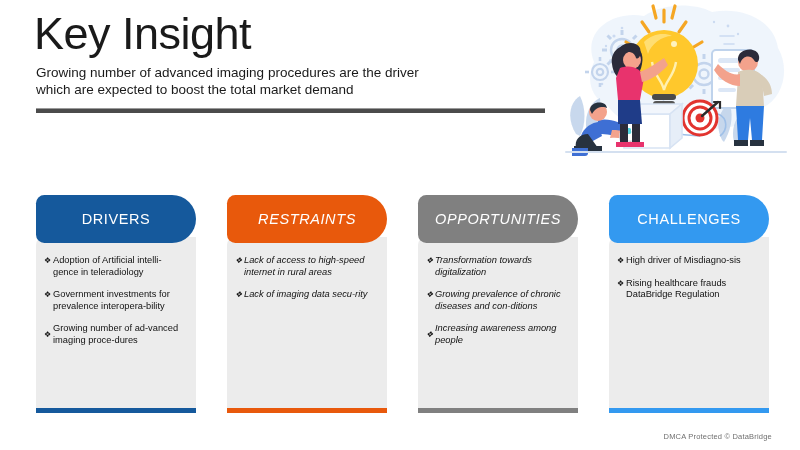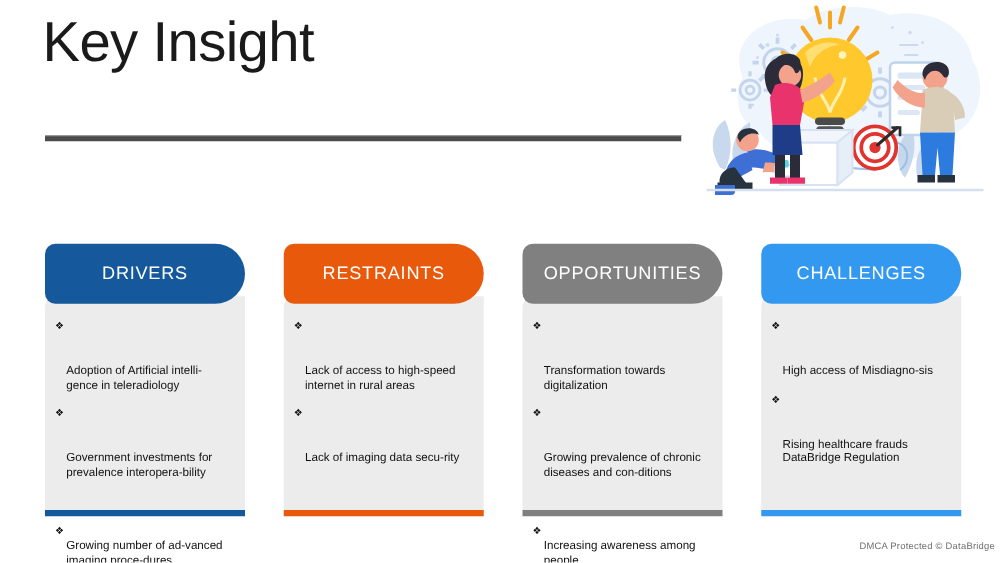--- a/index.html
+++ b/index.html
@@ -109,6 +109,10 @@
 
   <div class="page-title">Key Insight</div>
 
+  <div class="subtitle">
+    <span class="l1">Growing number of advanced imaging procedures are the driver</span>
+    <span class="l2">which are expected to boost the total market demand</span>
+  </div>
 
   <div class="title-rule" style="background: rgb(75, 75, 75);"></div>
 

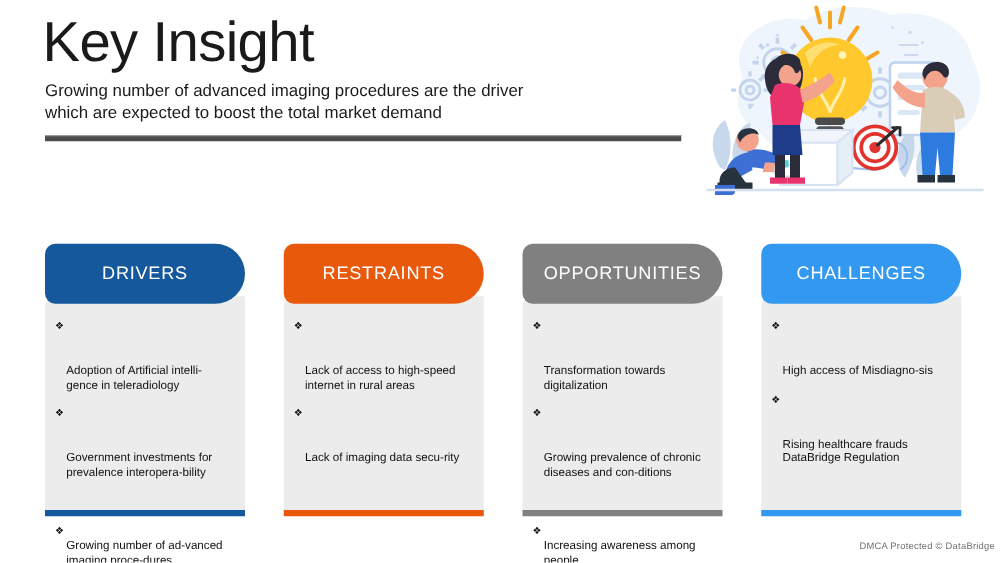--- a/index.html
+++ b/index.html
@@ -43,7 +43,7 @@
   .cards{position:absolute;left:0;top:195px;width:800px;height:225px;}
   .card{position:absolute;top:0;width:172px;}
   .card.c0{left:36px;}
-  .card.c1{left:227px;}
+  .card.c1{left:227px;font-style:italic;}
   .card.c2{left:418px;}
   .card.c3{left:609px;}
 

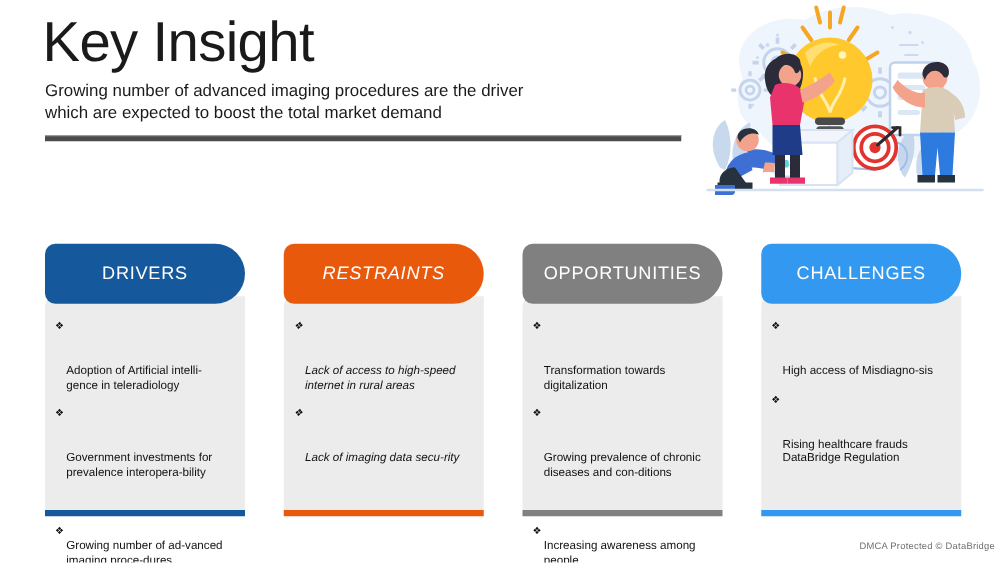--- a/index.html
+++ b/index.html
@@ -44,7 +44,7 @@
   .card{position:absolute;top:0;width:172px;}
   .card.c0{left:36px;}
   .card.c1{left:227px;font-style:italic;}
-  .card.c2{left:418px;}
+  .card.c2{left:418px;font-style:italic;}
   .card.c3{left:609px;}
 
   .card-head{

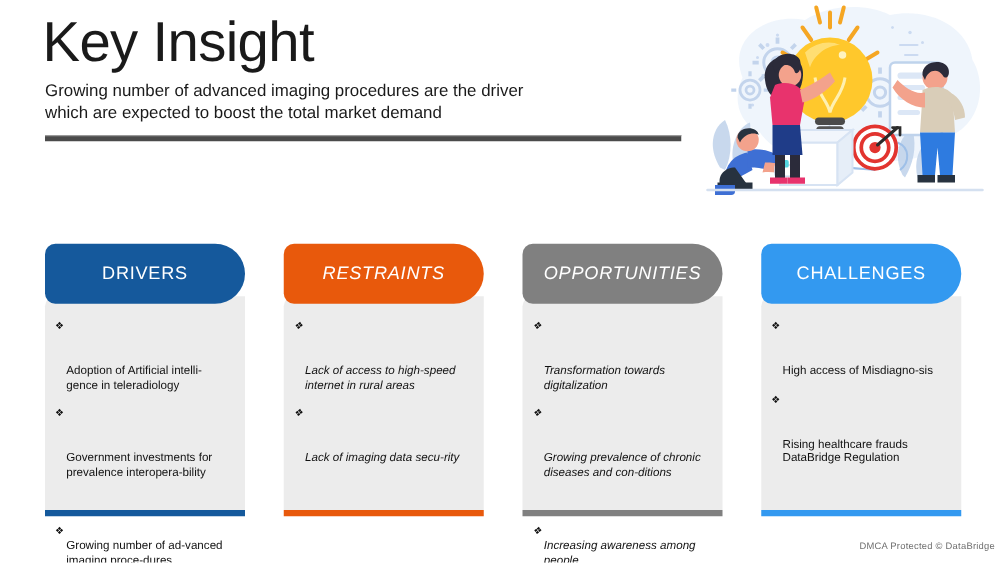--- a/index.html
+++ b/index.html
@@ -91,7 +91,7 @@
     color:#111111;
     text-align:center;
   }
-  .bullet .txt{flex:1 1 auto;margin-top:36px;}
+  .bullet .txt{flex:1 1 auto;}
 
   
 

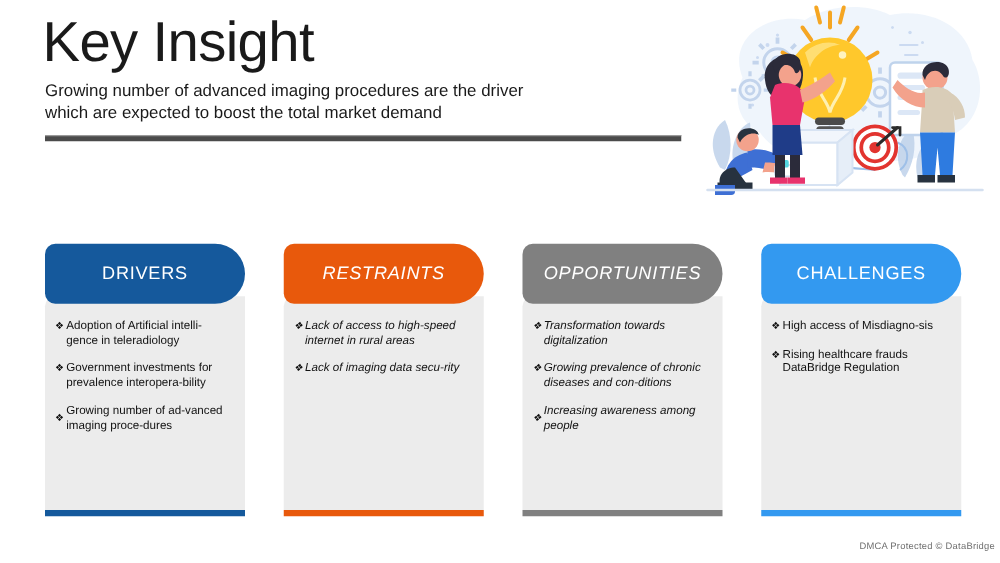--- a/index.html
+++ b/index.html
@@ -341,7 +341,7 @@
           <ul class="bullet-list">
             <li class="bullet">
               <span class="glyph">❖</span>
-              <span class="txt">High access of Misdiagno-sis</span>
+              <span class="txt">High driver of Misdiagno-sis</span>
             </li>
             <li class="bullet">
               <span class="glyph">❖</span>

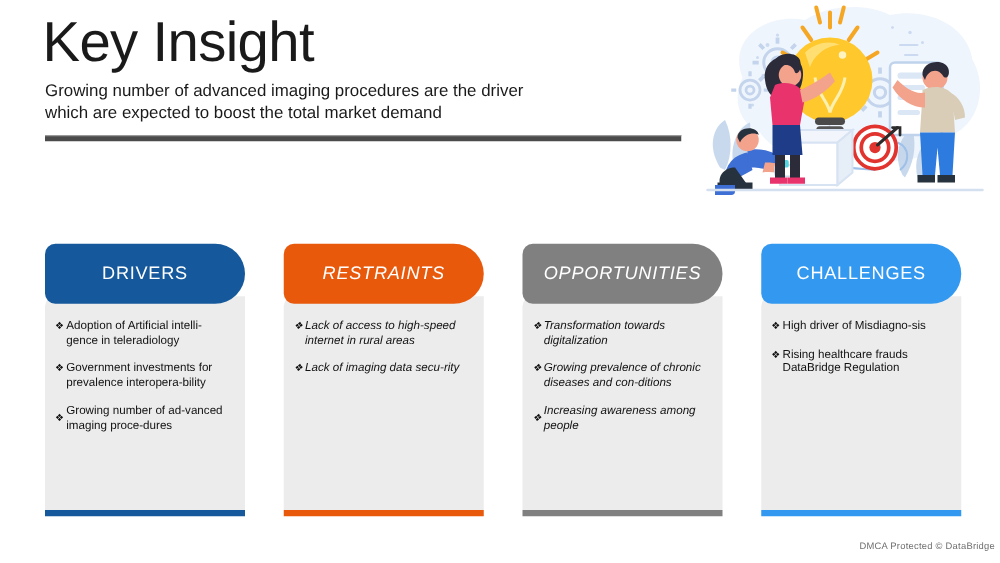--- a/index.html
+++ b/index.html
@@ -97,7 +97,7 @@
 
   
   .footer{
-    position:absolute;right:4px;bottom:9px;
+    position:absolute;right:28px;bottom:9px;
     font-size:7.5px;color:#6f6f6f;
     letter-spacing:0.2px;
   }

